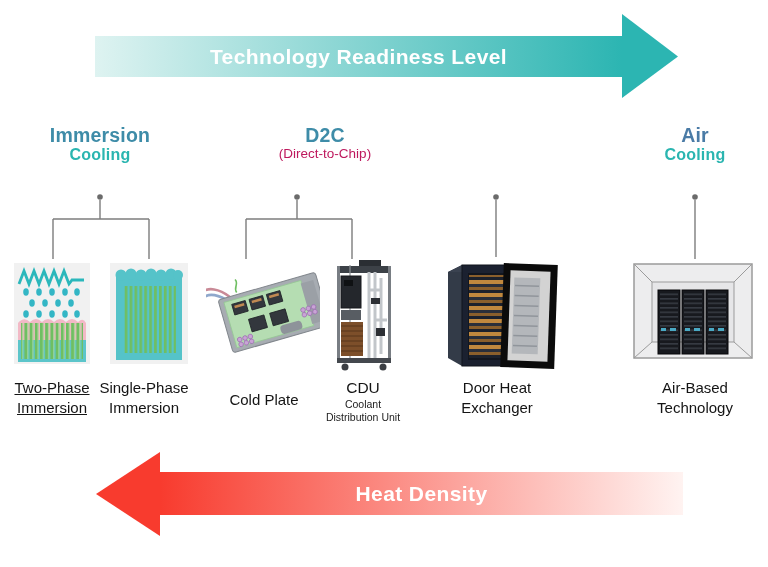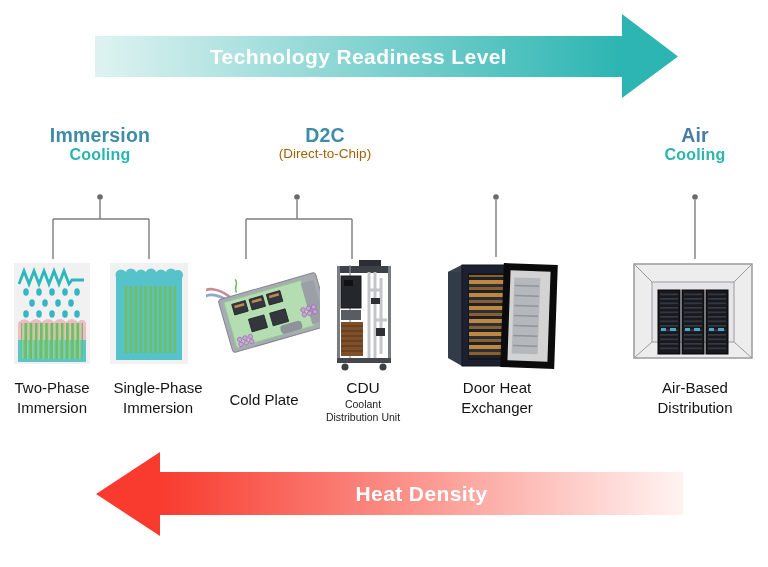--- a/index.html
+++ b/index.html
@@ -19,7 +19,7 @@
   .h1{font-size:19.5px;font-weight:bold;color:#3e8ca8;letter-spacing:.2px;}
   .h1b{color:#4a7ba6;}
   .h2{font-size:16px;font-weight:bold;color:#2ab5b0;letter-spacing:.2px;}
-  .hsub{font-size:13.5px;color:#a16207;font-weight:normal;line-height:1.25;}
+  .hsub{font-size:13.5px;color:#be185d;font-weight:normal;line-height:1.25;}
 
   
   .item-label{position:absolute;top:378px;text-align:center;transform:translateX(-50%);

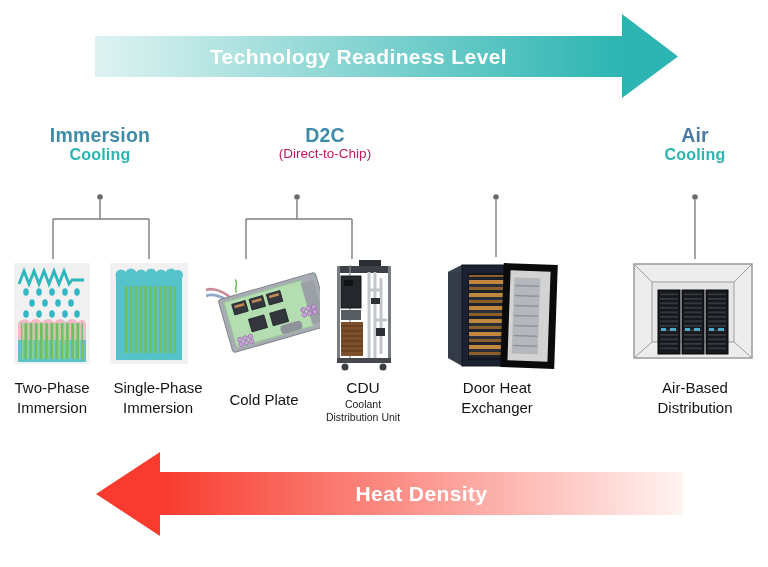--- a/index.html
+++ b/index.html
@@ -260,7 +260,7 @@
     </g>
   </svg>
 
-  <div class="item-label" style="left:52px;">
+  <div class="item-label" style="left:52px;text-decoration:underline;">
     <div>Two-Phase</div>
     <div>Immersion</div>
   </div>

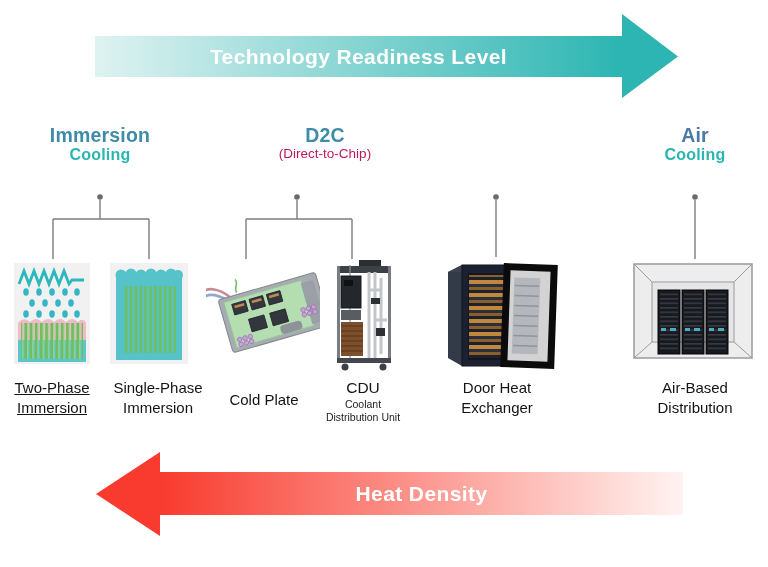--- a/index.html
+++ b/index.html
@@ -265,7 +265,7 @@
     <div>Immersion</div>
   </div>
 
-  <div class="item-label" style="left:158px;">
+  <div class="item-label" style="left:144px;">
     <div>Single-Phase</div>
     <div>Immersion</div>
   </div>

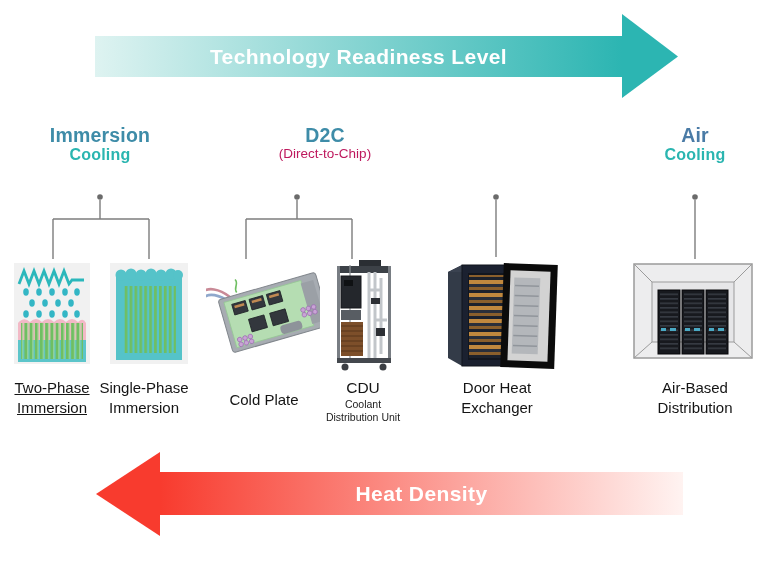--- a/index.html
+++ b/index.html
@@ -287,7 +287,7 @@
 
   <div class="item-label" style="left:695px;">
     <div>Air-Based</div>
-    <div>Distribution</div>
+    <div>Technology</div>
   </div>
 
   <svg class="abs" style="left:0;top:445px;" width="768" height="110" viewBox="0 0 768 110">

